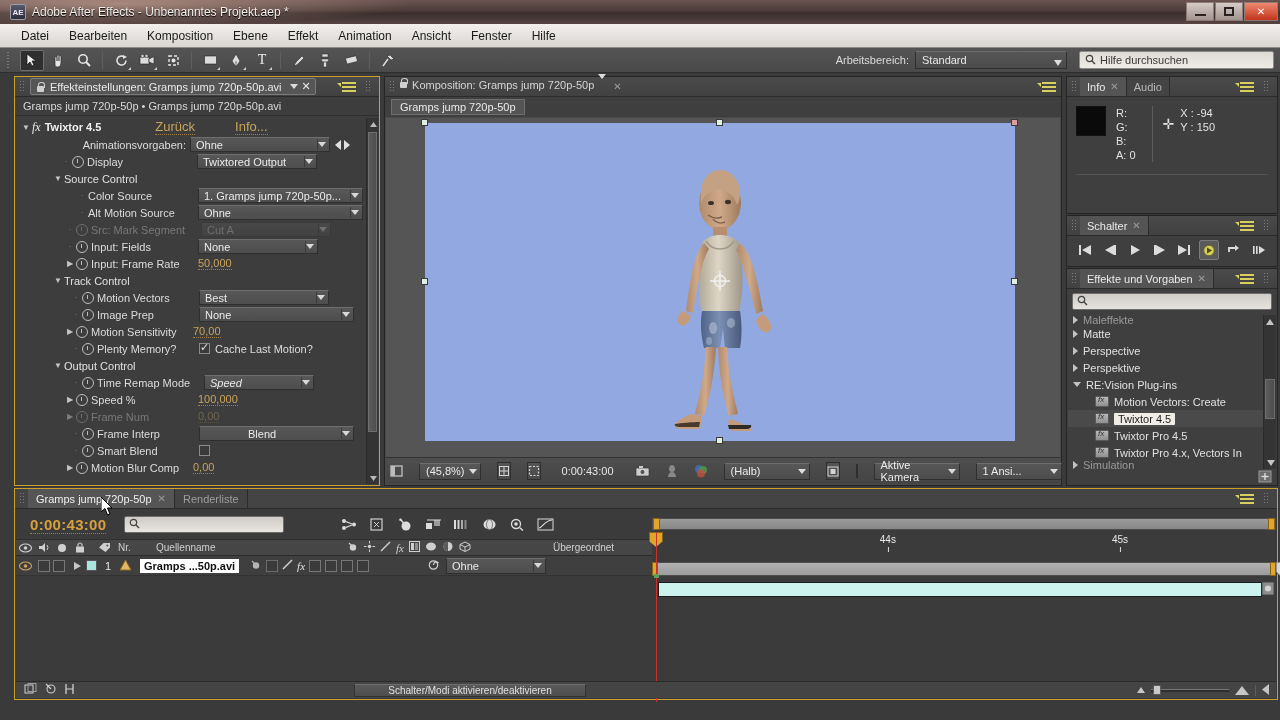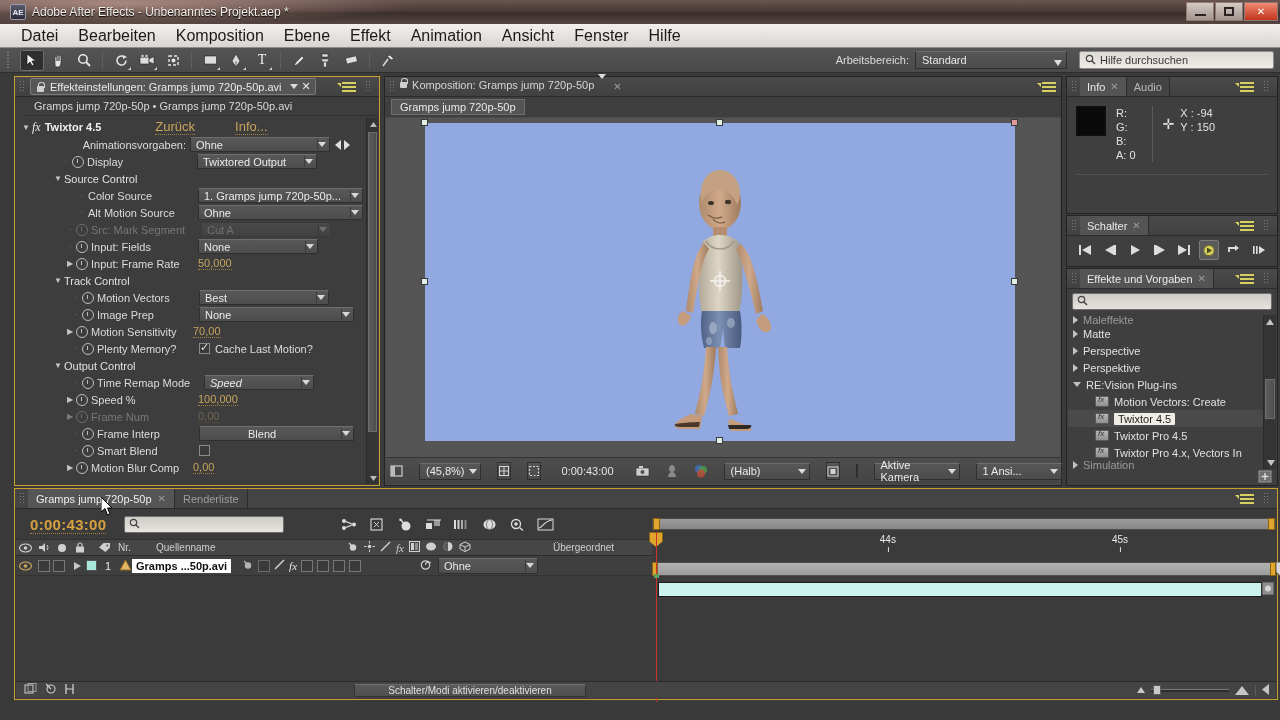--- a/index.html
+++ b/index.html
@@ -49,7 +49,7 @@
     border-bottom:1px solid #8d8d8d;
     display:flex; align-items:center; padding-left:12px; gap:2px;
   }
-  .menu-item{ color:#1a1a1a; font-size:16px; padding:3px 9px; cursor:default;}
+  .menu-item{ color:#1a1a1a; font-size:12px; padding:3px 9px; cursor:default;}
 
   
   .toolbar{

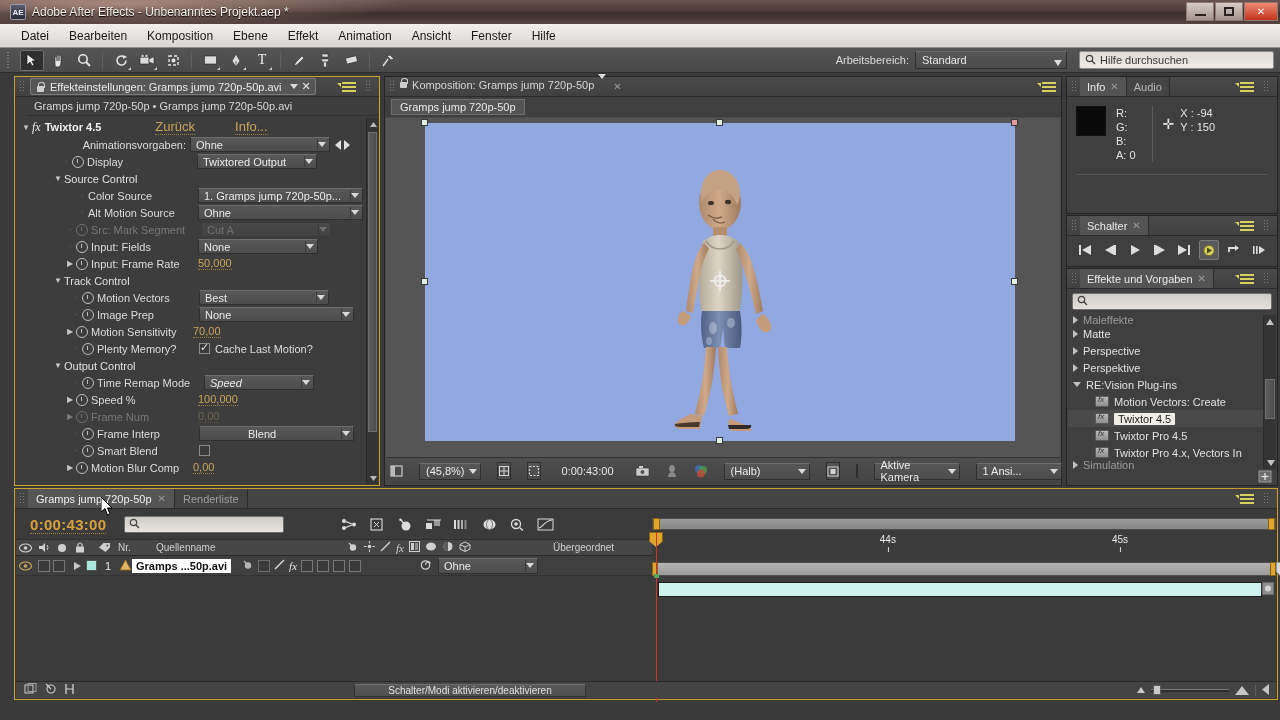--- a/index.html
+++ b/index.html
@@ -128,7 +128,7 @@
   .lock-ic::before{content:'';position:absolute;left:2px;top:5px;width:7px;height:6px;background:#cfcfcf;border-radius:1px;}
   .lock-ic::after{content:'';position:absolute;left:3px;top:1px;width:5px;height:5px;border:1.5px solid #cfcfcf;border-bottom:none;border-radius:3px 3px 0 0;}
   .fx-crumb{ height:19px; background:#3d3d3d; display:flex;align-items:center;
-     padding-left:8px; font-size:11px; color:#d8d8d8; border-bottom:1px solid #303030;margin-left:11px;}
+     padding-left:8px; font-size:11px; color:#d8d8d8; border-bottom:1px solid #303030;}
   .fx-body{ position:absolute; left:1px; top:41px; right:13px; bottom:1px; background:#3d3d3d;
     overflow:hidden;}
   .fx-scroll{ position:absolute; right:1px; top:41px; bottom:1px; width:12px; background:#343434;

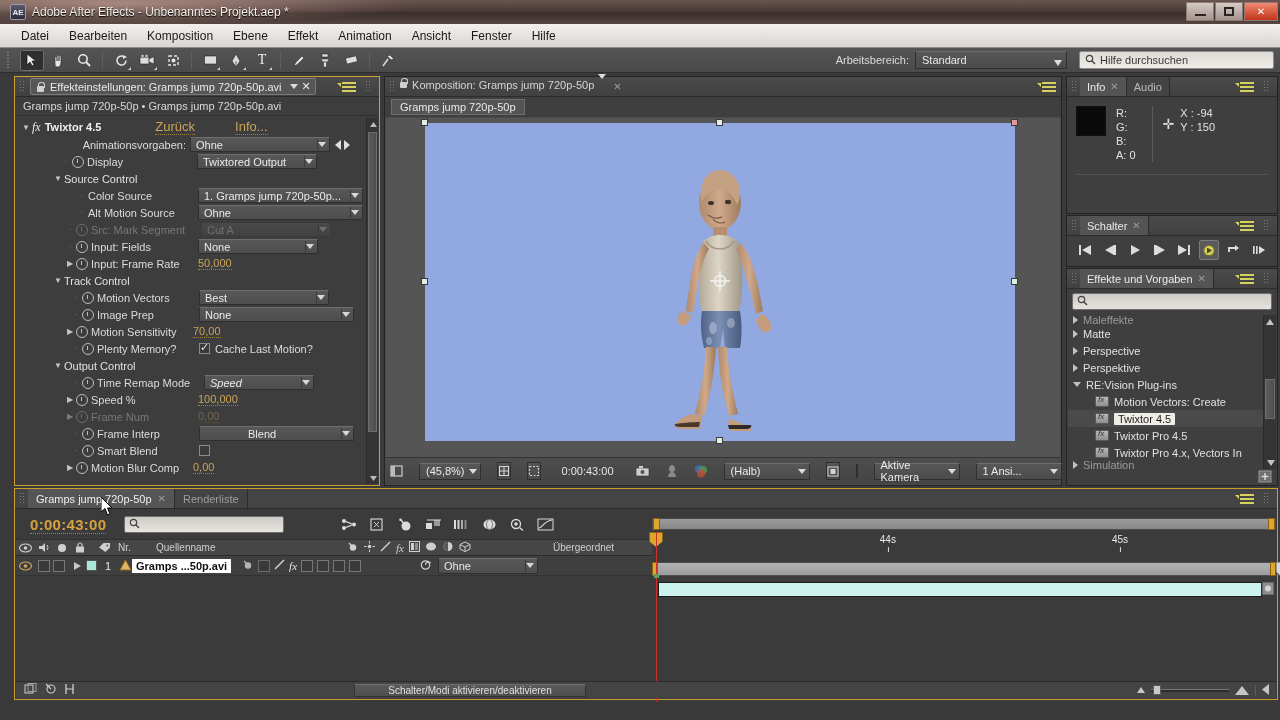--- a/index.html
+++ b/index.html
@@ -1255,7 +1255,7 @@
         </span>
         <span class="colorchip"></span>
         <span style="width:22px;text-align:center;color:#e6e6e6;">1</span>
-        <span style="display:flex;align-items:center;gap:0;">
+        <span style="display:flex;align-items:center;gap:8px;">
           <span>
             <svg width="13" height="12">
                 <polygon points="6.5,1 12,11 1,11" fill="#e3b664" stroke="#8d6a22"></polygon>

